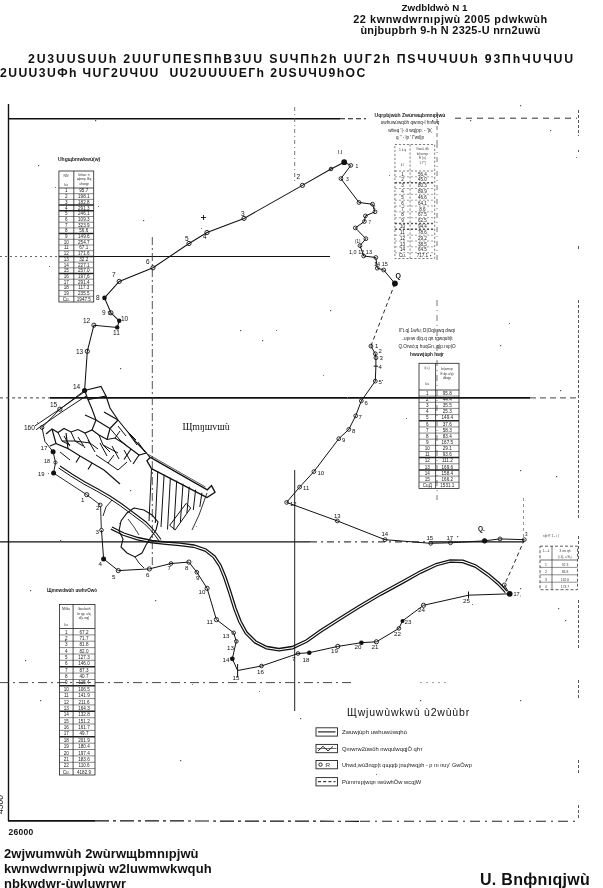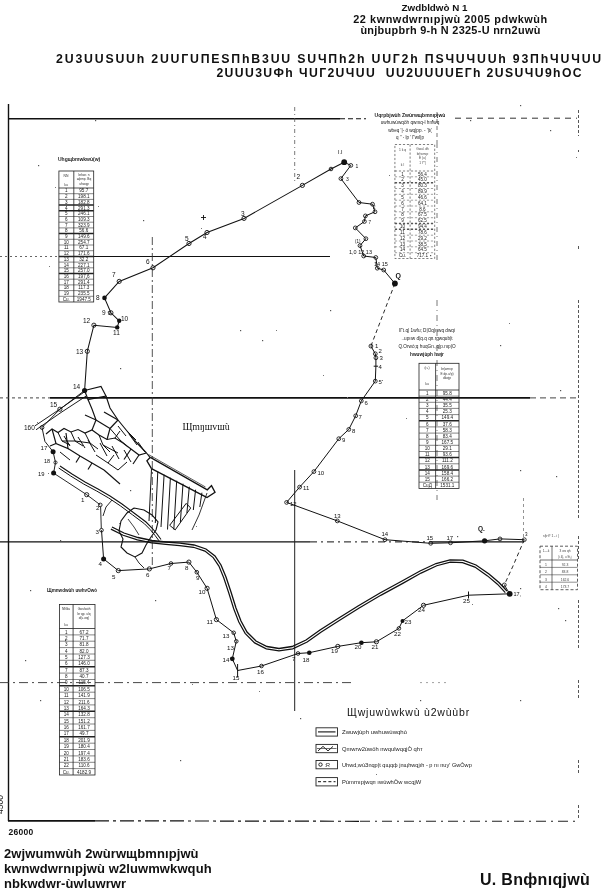--- a/index.html
+++ b/index.html
@@ -625,7 +625,7 @@
 <div class="hdr" style="left:133px;top:2px;width:603px;text-align:center;font-size:9.8px">Zwdbldwò N 1</div>
 <div class="hdr" style="left:149px;top:12.5px;width:603px;text-align:center;font-size:10.9px;letter-spacing:0.55px">22 kwnwdwrnıpjwù 2005 pdwkwùh</div>
 <div class="hdr" style="left:149px;top:24px;width:603px;text-align:center;font-size:10.9px;letter-spacing:0.3px">ùnjbupbrh 9-h N 2325-U nrn2uwù</div>
-<div class="hdr" style="left:0;top:52px;width:603px;text-align:right;font-size:12.3px;letter-spacing:1.8px">2U3UUSUUh 2UUГUПESПhB3UU SUЧПh2h UUГ2h ПSЧUЧUUh 93ПhЧUЧUU</div>
+<div class="hdr" style="left:0;top:52px;width:603px;text-align:center;font-size:12.3px;letter-spacing:1.8px">2U3UUSUUh 2UUГUПESПhB3UU SUЧПh2h UUГ2h ПSЧUЧUUh 93ПhЧUЧUU</div>
 <div class="hdr" style="left:0;top:66px;width:583px;text-align:right;font-size:12.2px;letter-spacing:1.4px">2UUU3UФh ЧUГ2UЧUU&nbsp;&nbsp;UU2UUUUEГh 2USUЧU9hОC</div>
 <div class="hdr" style="left:4px;top:846px;font-size:13px;line-height:15px;letter-spacing:0.1px">2wjwumwùh 2wùrwщbmnıpjwù<br>kwnwdwrnıpjwù w2luwmwkwquh<br>ŋbkwdwr-ùwluwrwr</div>
 <div class="hdr" style="left:480px;top:871px;font-size:16px;letter-spacing:0.3px">U. Bnфnıqjwù</div>

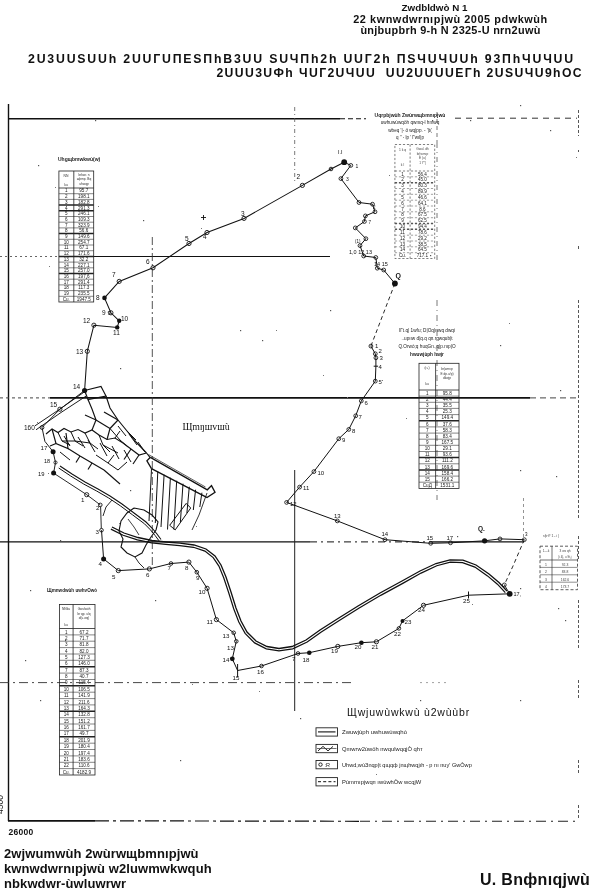--- a/index.html
+++ b/index.html
@@ -626,7 +626,7 @@
 <div class="hdr" style="left:149px;top:12.5px;width:603px;text-align:center;font-size:10.9px;letter-spacing:0.55px">22 kwnwdwrnıpjwù 2005 pdwkwùh</div>
 <div class="hdr" style="left:149px;top:24px;width:603px;text-align:center;font-size:10.9px;letter-spacing:0.3px">ùnjbupbrh 9-h N 2325-U nrn2uwù</div>
 <div class="hdr" style="left:0;top:52px;width:603px;text-align:center;font-size:12.3px;letter-spacing:1.8px">2U3UUSUUh 2UUГUПESПhB3UU SUЧПh2h UUГ2h ПSЧUЧUUh 93ПhЧUЧUU</div>
-<div class="hdr" style="left:0;top:66px;width:583px;text-align:right;font-size:12.2px;letter-spacing:1.4px">2UUU3UФh ЧUГ2UЧUU&nbsp;&nbsp;UU2UUUUEГh 2USUЧU9hОC</div>
+<div class="hdr" style="left:0;top:66px;width:583px;text-align:left;font-size:12.2px;letter-spacing:1.4px">2UUU3UФh ЧUГ2UЧUU&nbsp;&nbsp;UU2UUUUEГh 2USUЧU9hОC</div>
 <div class="hdr" style="left:4px;top:846px;font-size:13px;line-height:15px;letter-spacing:0.1px">2wjwumwùh 2wùrwщbmnıpjwù<br>kwnwdwrnıpjwù w2luwmwkwquh<br>ŋbkwdwr-ùwluwrwr</div>
 <div class="hdr" style="left:480px;top:871px;font-size:16px;letter-spacing:0.3px">U. Bnфnıqjwù</div>
 </body></html>

